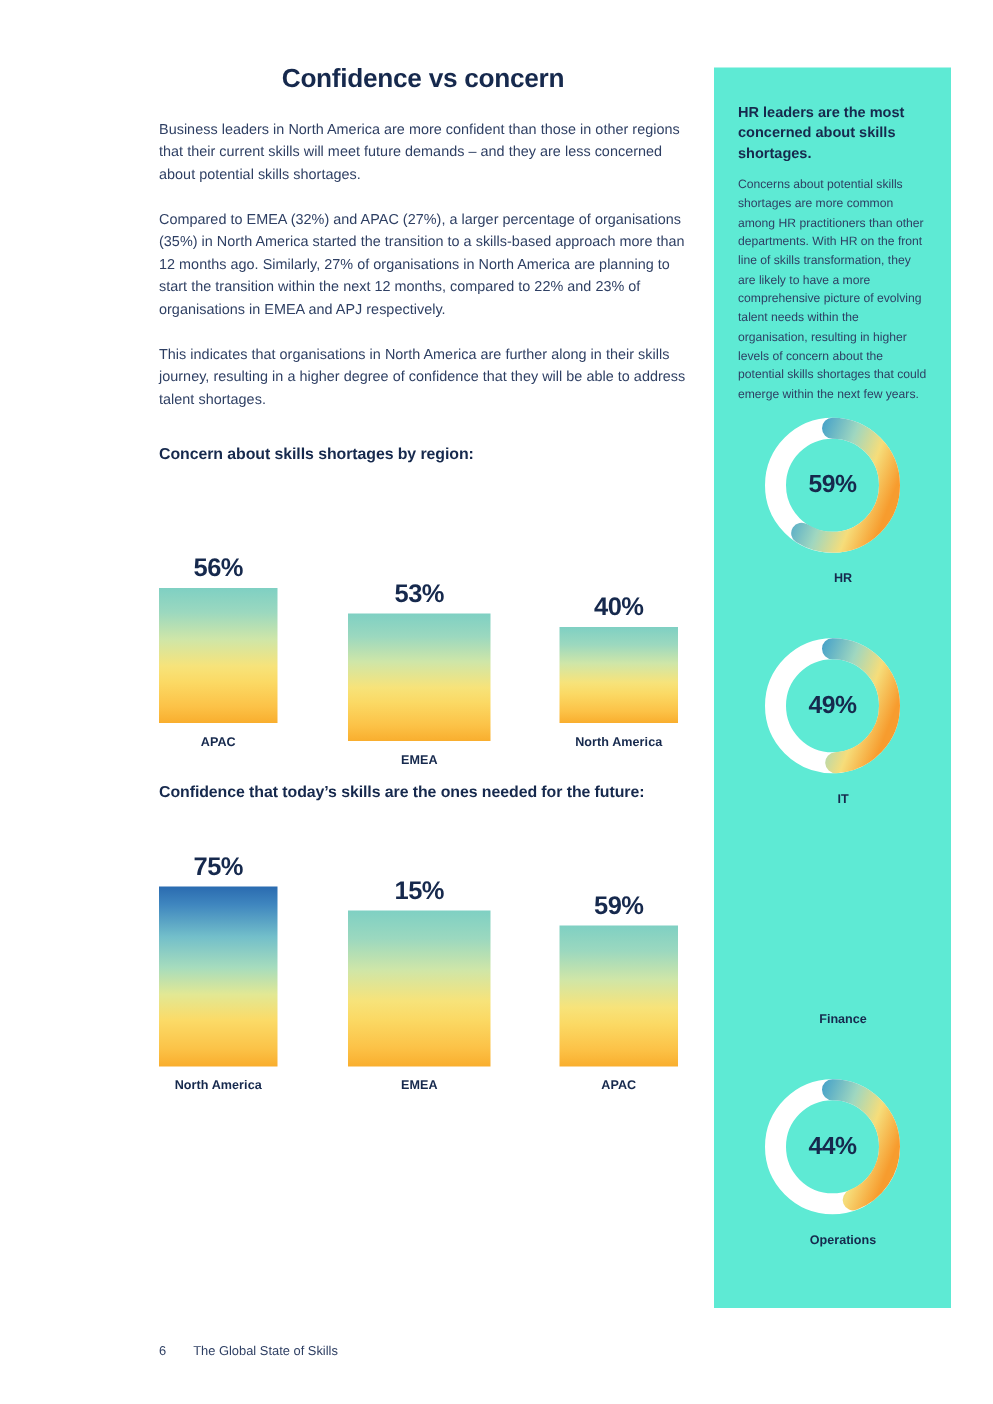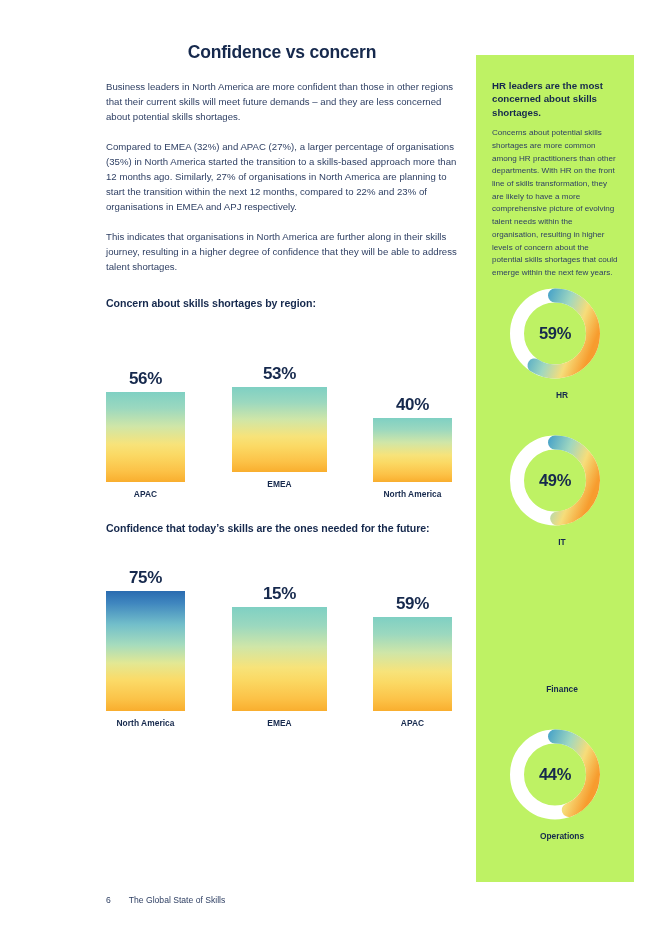--- a/index.html
+++ b/index.html
@@ -80,9 +80,9 @@
   
   .sidebar{
     position:absolute;
-    left:476px; top:55px;
+    left:476px; top:45px;
     width:158px; height:827px;
-    background:#bef264;
+    background:#5eead4;
   }
   .side-inner{padding:24px 16px 0 16px;}
   .side-heading{

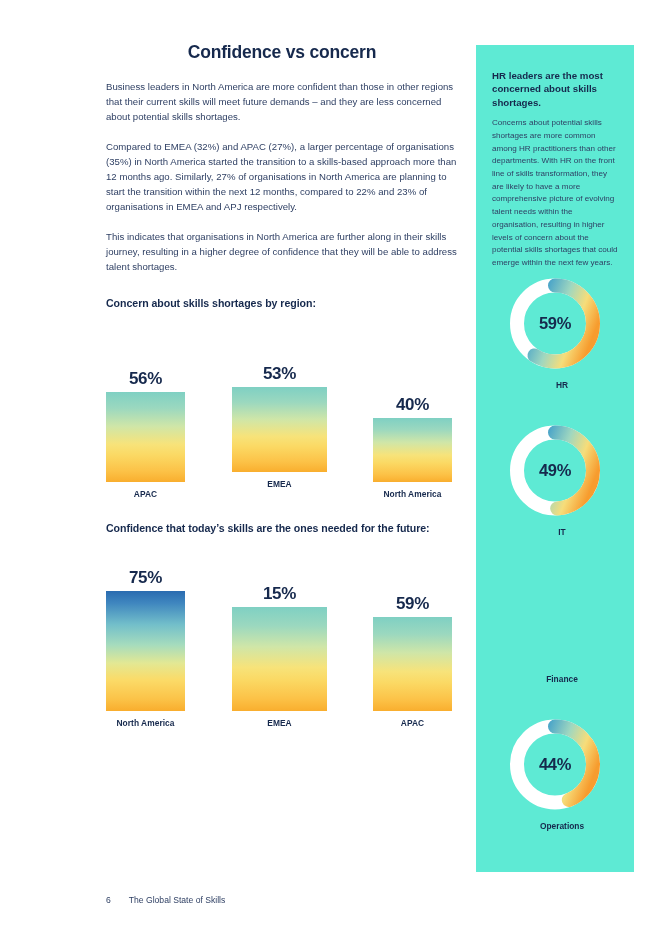--- a/index.html
+++ b/index.html
@@ -166,7 +166,7 @@
           <div class="bar-rect grad-teal" style="height: 90px;"></div>
           <div class="bar-label">APAC</div>
         </div>
-        <div class="bar-group" style="left: 126px; width: 95px; top: 43px;">
+        <div class="bar-group" style="left: 126px; width: 95px; top: 65px;">
           <div class="bar-value">53%</div>
           <div class="bar-rect grad-teal" style="height: 85px;"></div>
           <div class="bar-label">EMEA</div>

